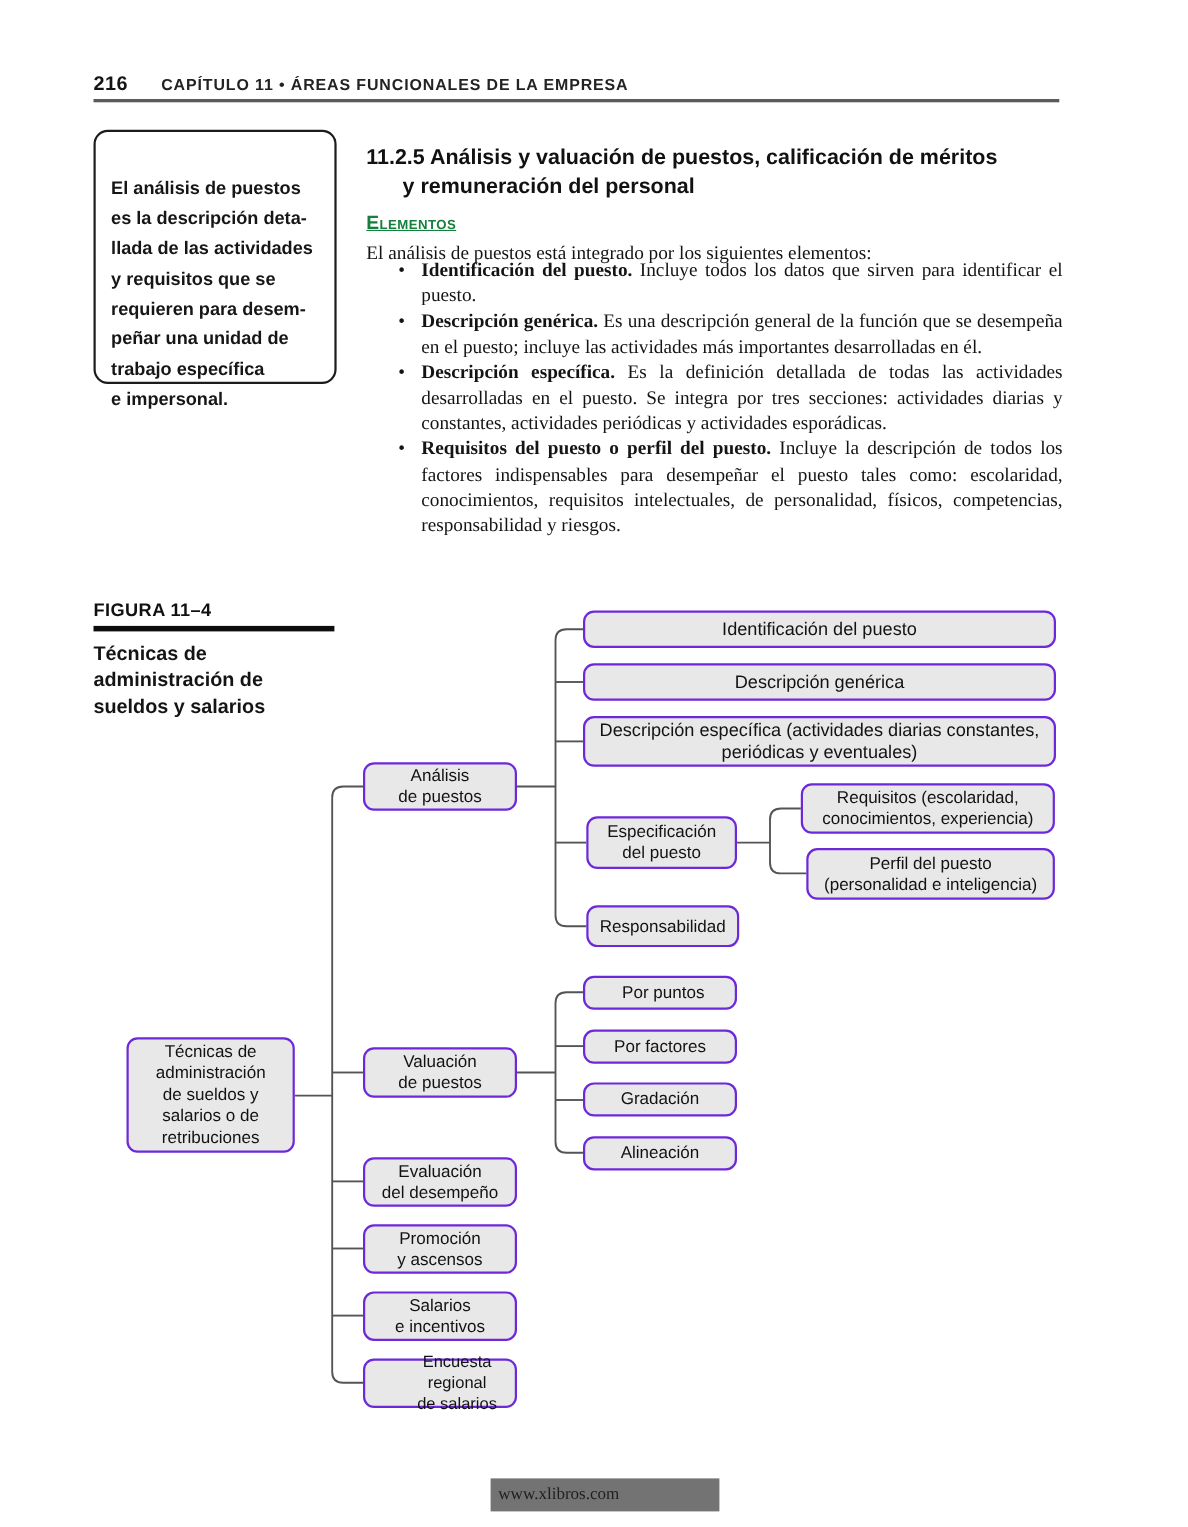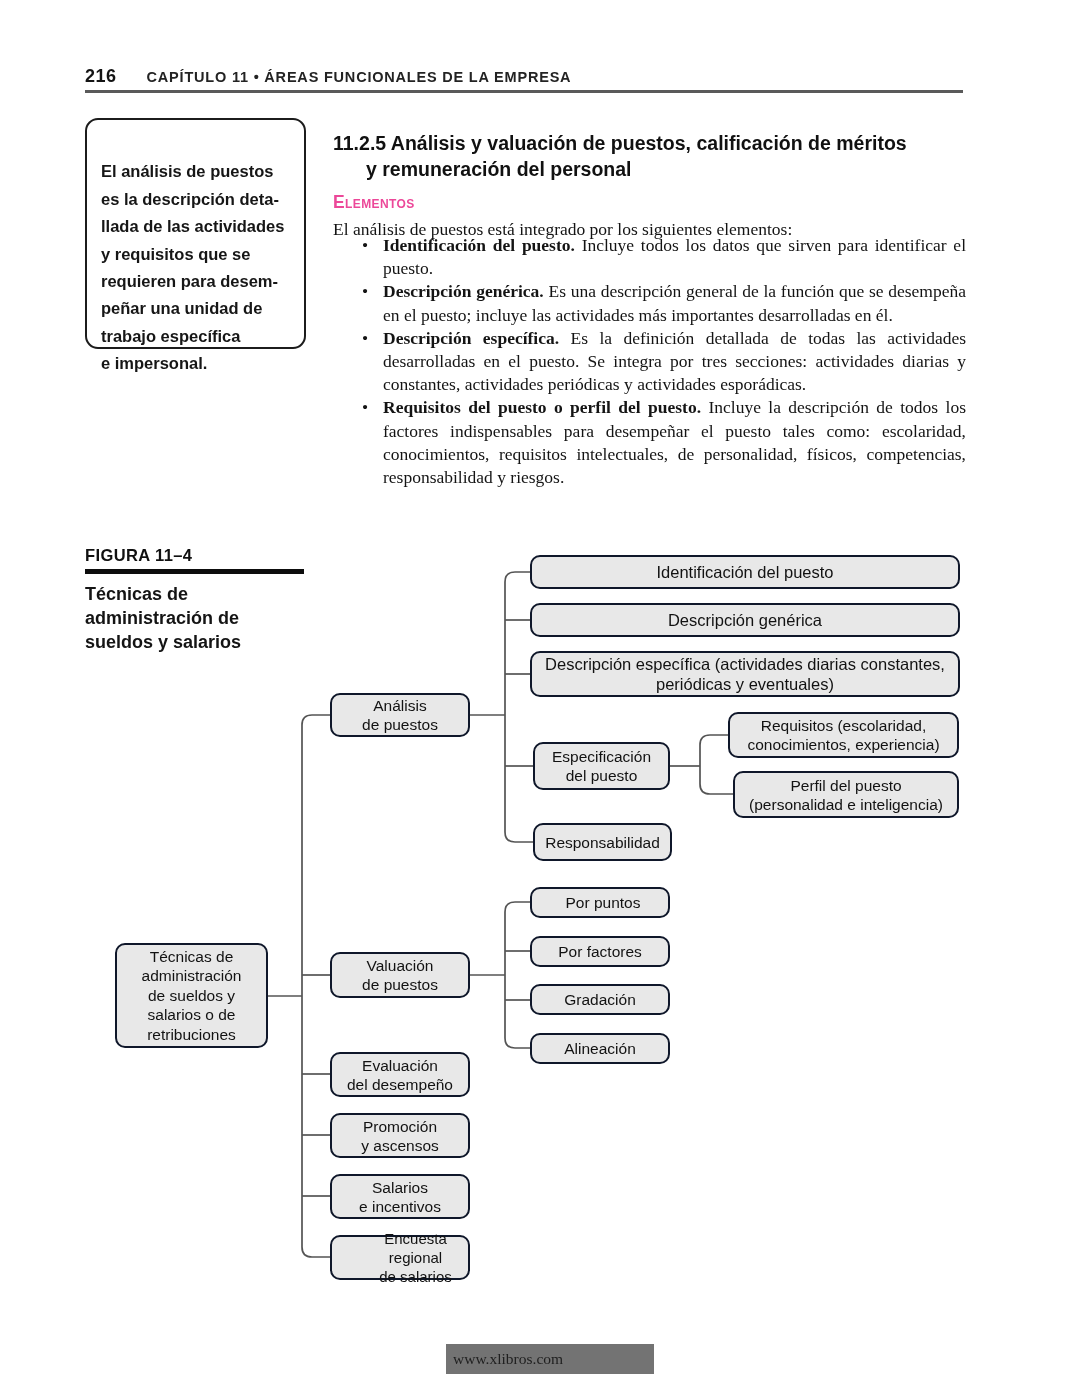--- a/index.html
+++ b/index.html
@@ -22,8 +22,8 @@
   .sec-head{position:absolute;left:333px;top:117px;font-size:19.5px;font-weight:bold;color:#111;line-height:26px;}
   .sec-head .l2{display:block;margin-left:33px;}
   .sub-head{
-    position:absolute;left:333px;top:177px;font-size:17.5px;font-weight:bold;color:#ec4899;
-    font-variant:small-caps;letter-spacing:.4px;
+    position:absolute;left:333px;top:177px;font-size:17.5px;font-weight:bold;color:#15803d;
+    font-variant:small-caps;letter-spacing:.4px;text-decoration:underline;
   }
   .serif{font-family:"Liberation Serif",serif;}
   .intro{position:absolute;left:333px;top:201px;width:640px;font-size:17.5px;color:#141414;}

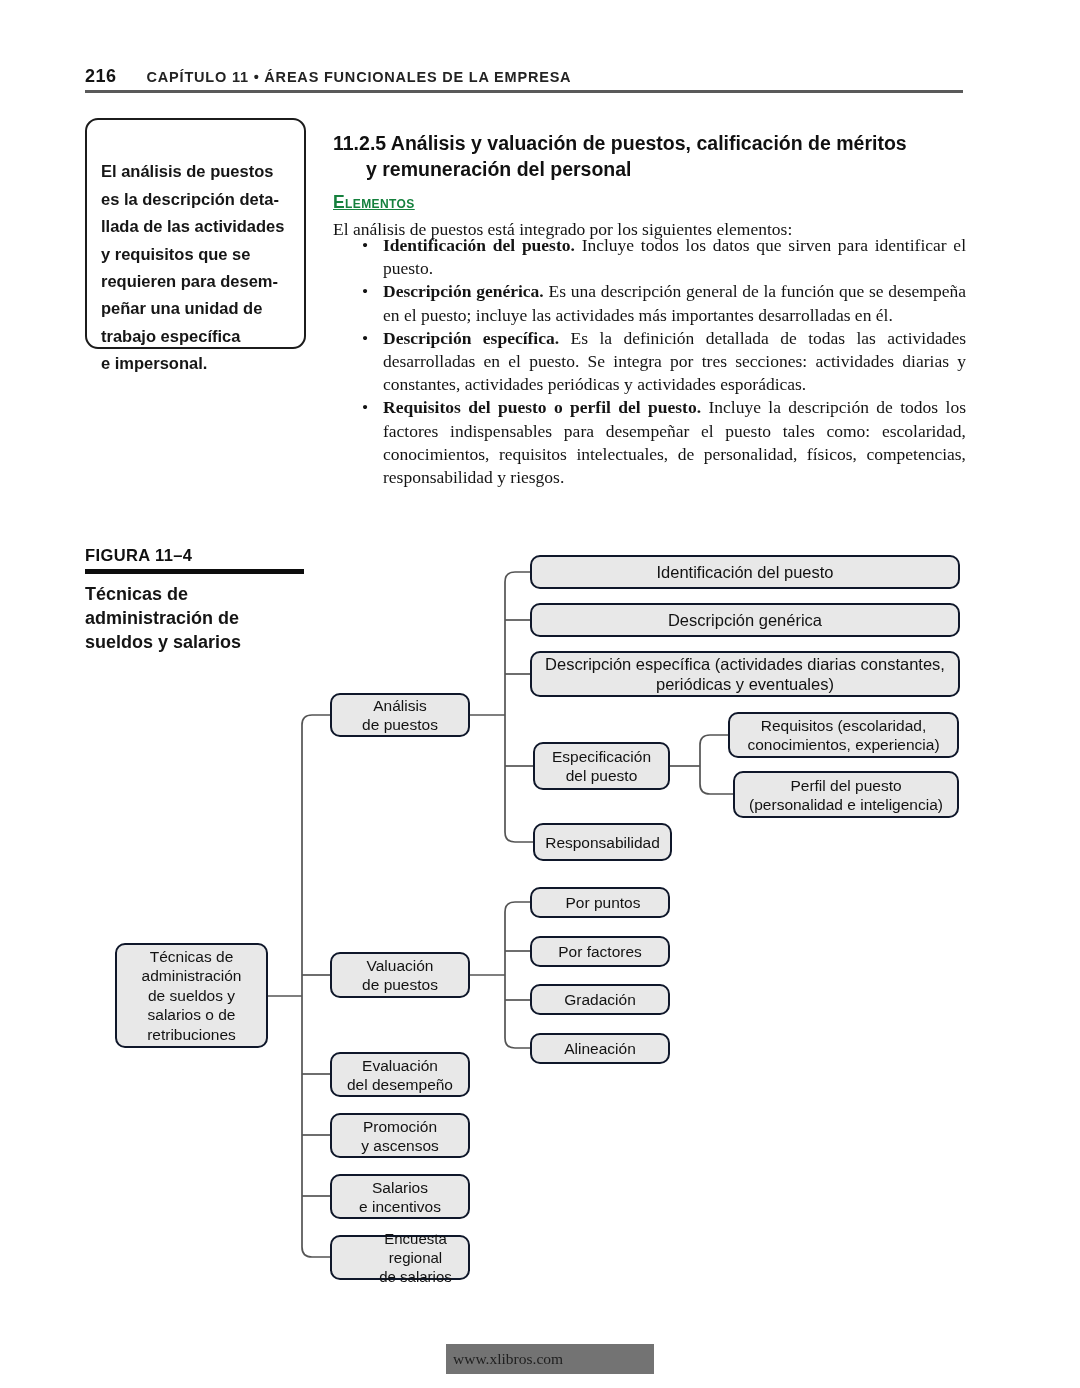--- a/index.html
+++ b/index.html
@@ -42,7 +42,7 @@
   .connectors{position:absolute;left:0;top:0;width:1080px;height:1388px;pointer-events:none;}
   .conn{stroke:#545454;stroke-width:1.7;fill:none;}
   .node{
-    position:absolute;box-sizing:border-box;background:#e8e8e8;border:2px solid #0f172a;border-radius:10px;
+    position:absolute;box-sizing:border-box;background:#e8e8e8;border:2px solid #6d28d9;border-radius:10px;
     display:flex;align-items:center;justify-content:center;text-align:center;
     font-size:15.5px;line-height:19px;color:#121212;white-space:pre-line;padding:2px 4px;
   }

